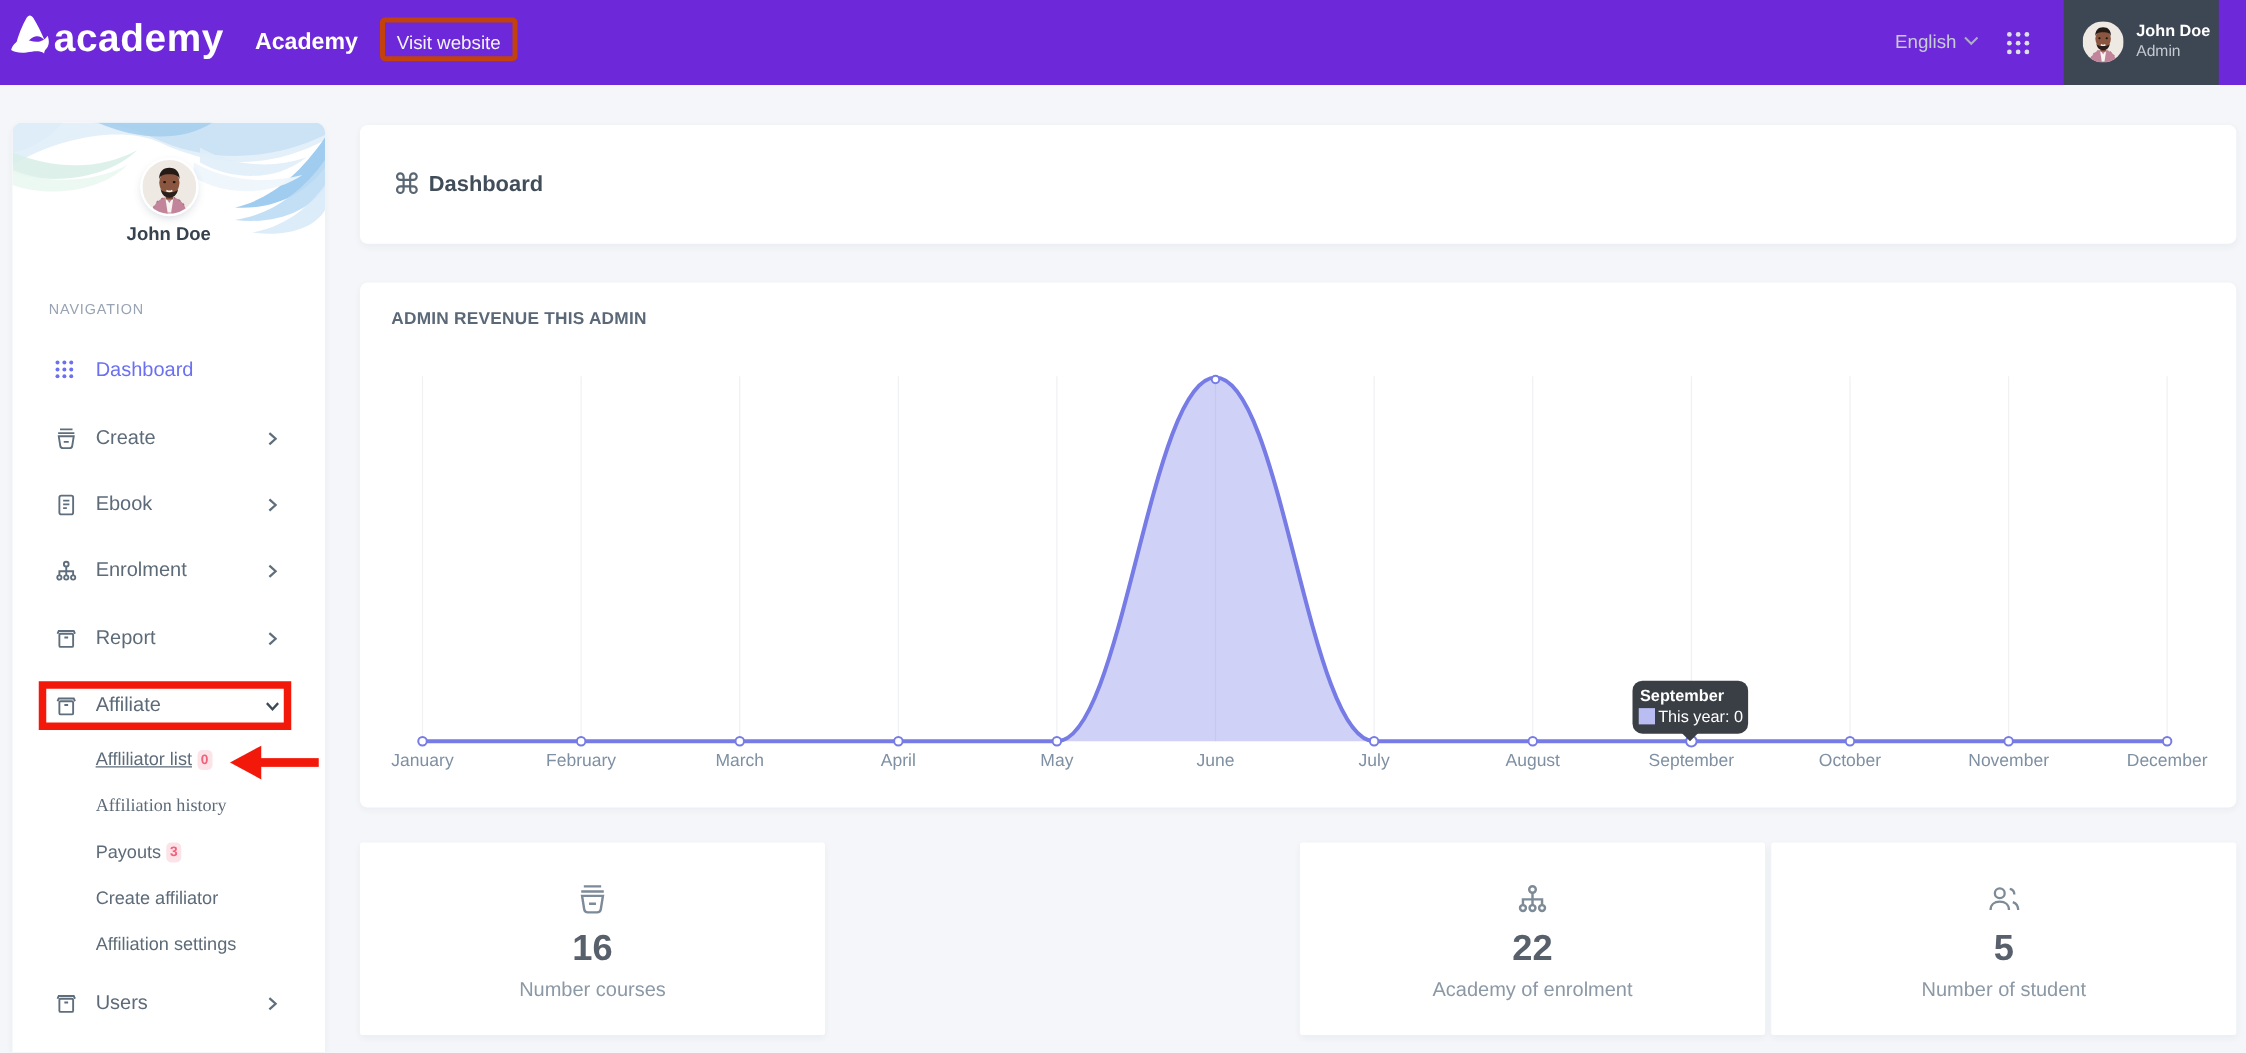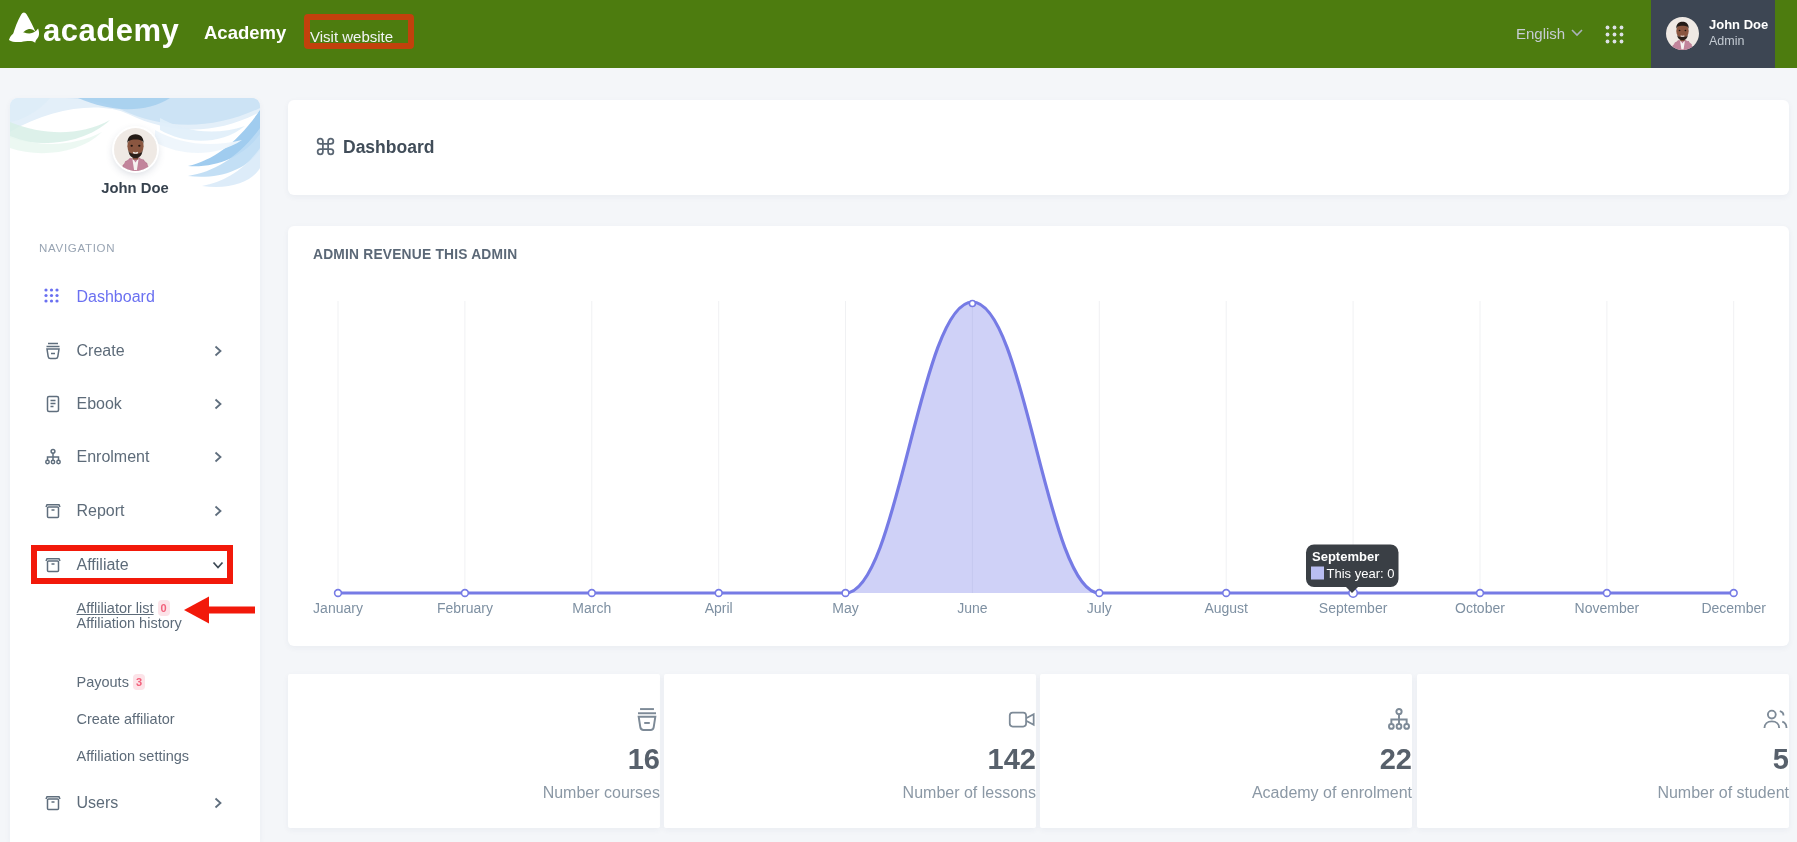--- a/index.html
+++ b/index.html
@@ -8,7 +8,7 @@
 .abs { position:absolute; }
 
 
-.topbar { position:absolute; left:0; top:0; width:1797px; height:68px; background:#4d7c0f; }
+.topbar { position:absolute; left:0; top:0; width:1797px; height:68px; background:#6d28d9; }
 .logoicon { position:absolute; left:5px; top:5px; }
 .logotext { position:absolute; left:43px; top:13px; color:#fff; font-size:31px; font-weight:600; letter-spacing:0.5px; }
 .sitename { position:absolute; left:204px; top:22px; color:#fff; font-size:18.5px; font-weight:700; }

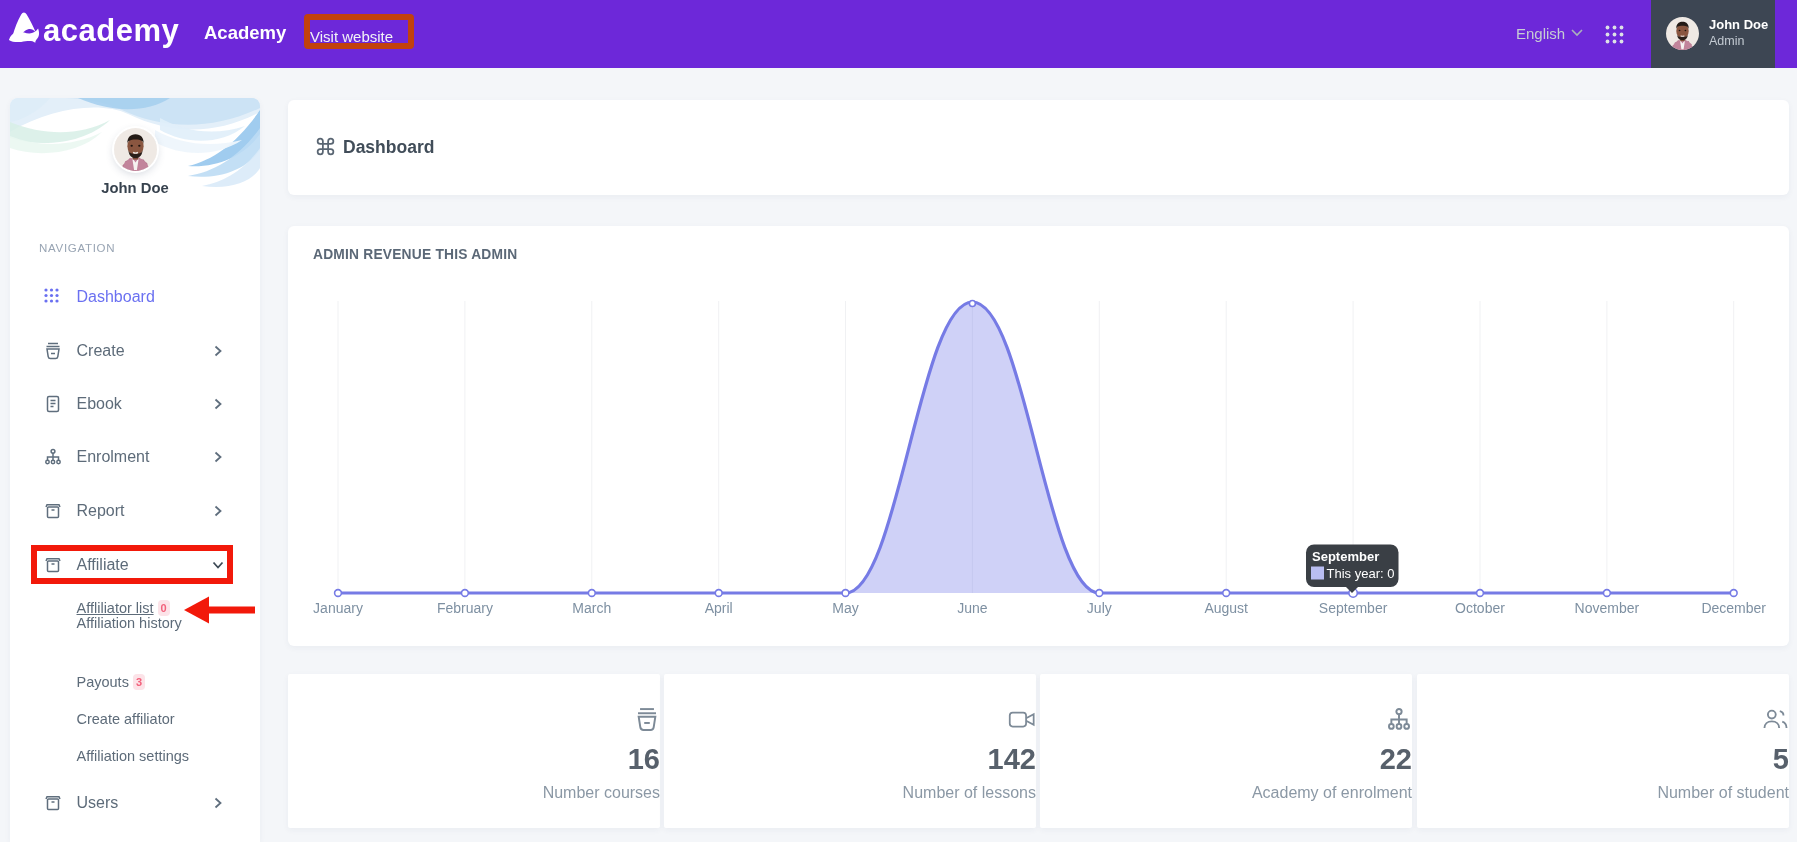--- a/index.html
+++ b/index.html
@@ -12,7 +12,7 @@
 .logoicon { position:absolute; left:5px; top:5px; }
 .logotext { position:absolute; left:43px; top:13px; color:#fff; font-size:31px; font-weight:600; letter-spacing:0.5px; }
 .sitename { position:absolute; left:204px; top:22px; color:#fff; font-size:18.5px; font-weight:700; }
-.visitbtn { position:absolute; left:304px; top:14px; width:110px; height:35px; border:6px solid #c2410c; border-radius:4px; color:#f2f4f6; font-size:15px; line-height:33px; }
+.visitbtn { position:absolute; left:304px; top:14px; width:110px; height:35px; border:4px solid #c2410c; border-radius:4px; color:#f2f4f6; font-size:15px; text-align:center; line-height:33px; }
 .lang { position:absolute; left:1516px; top:25px; color:#c6ccd3; font-size:15px; }
 .langchev { position:absolute; left:1571px; top:29px; }
 .gridicon { position:absolute; left:1605px; top:25px; }

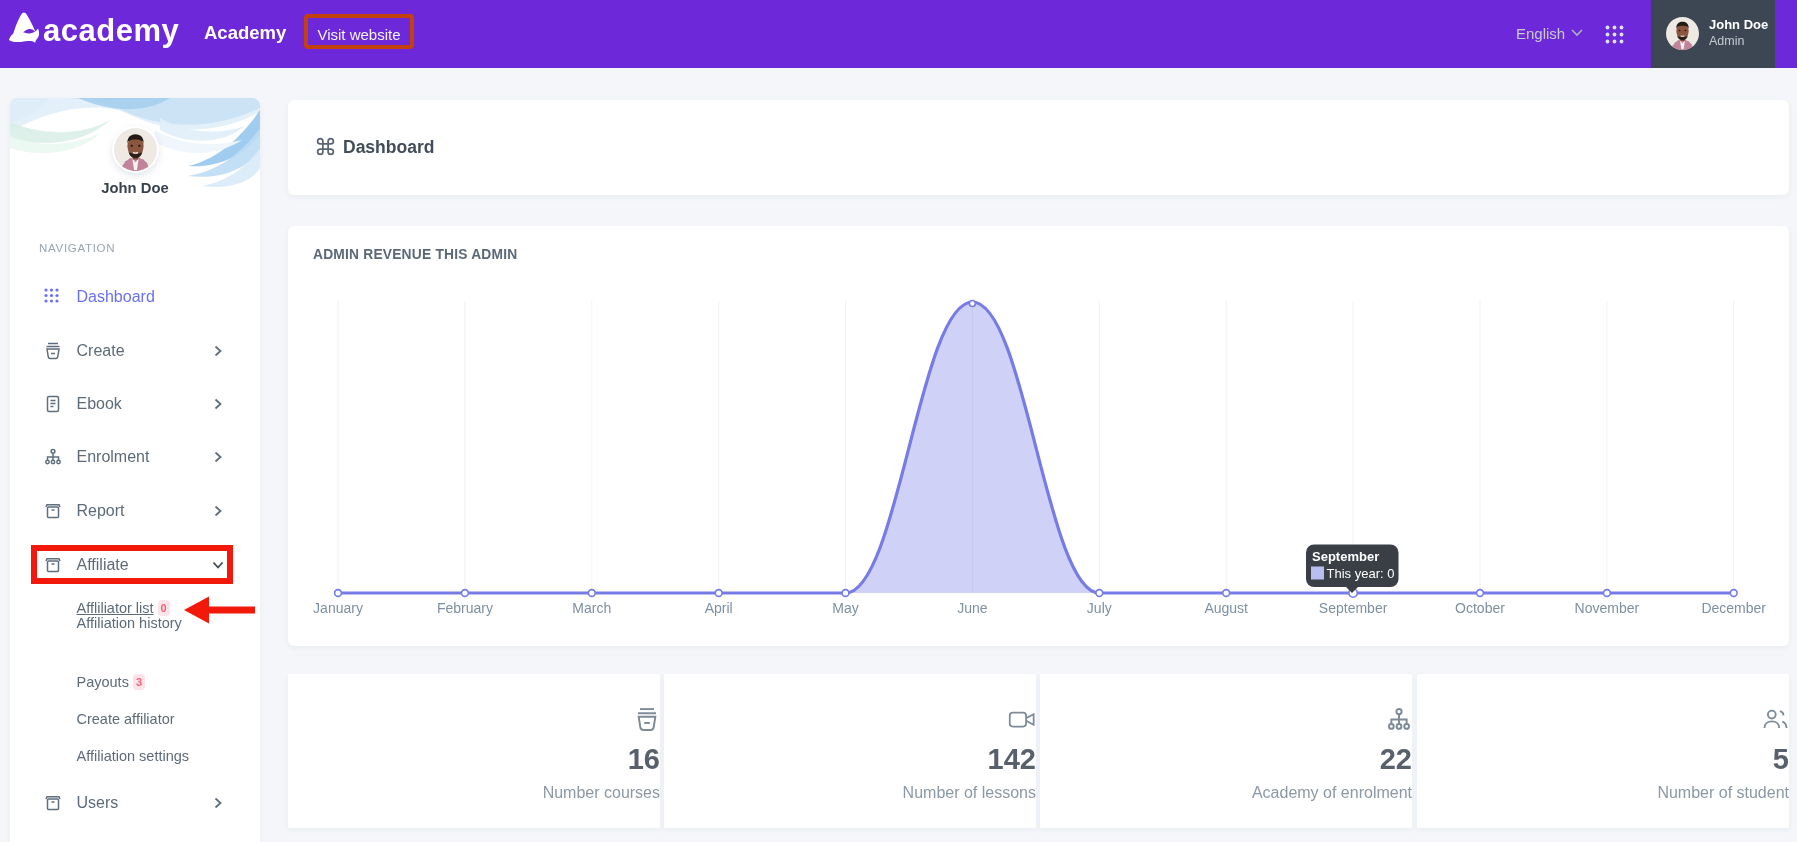--- a/index.html
+++ b/index.html
@@ -208,7 +208,7 @@
   </div>
 
   <div class="sub" style="top:502px;text-decoration:underline;">Affliliator list<span class="badge">0</span></div>
-  <div class="sub" style="top:517px;">Affiliation history</div>
+  <div class="sub" style="top:539px;font-family:Liberation Serif, serif;">Affiliation history</div>
   <div class="sub" style="top:576px;">Payouts<span class="badge">3</span></div>
   <div class="sub" style="top:613px;">Create affiliator</div>
   <div class="sub" style="top:650px;">Affiliation settings</div>

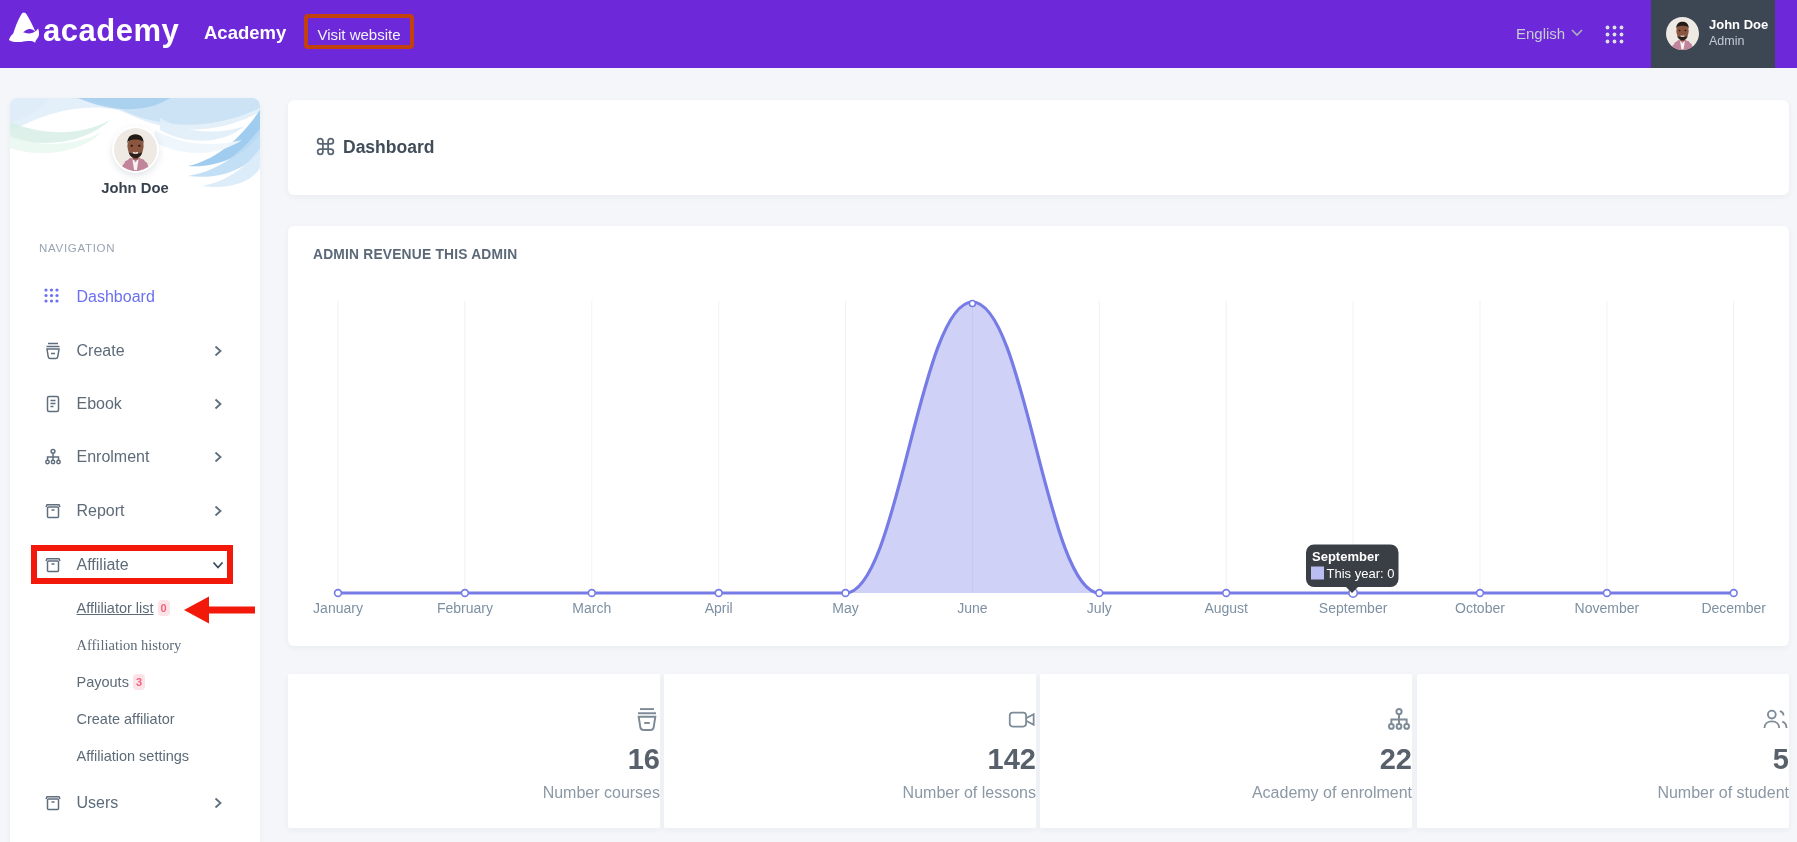--- a/index.html
+++ b/index.html
@@ -45,7 +45,7 @@
 .chartcard { left:288px; top:226px; width:1501px; height:420px; }
 .charttitle { position:absolute; left:25px; top:21px; font-size:13.8px; font-weight:700; letter-spacing:0.2px; color:#5b6877; }
 .statwrap { position:absolute; left:288px; top:674px; width:1501px; height:154px; }
-.stat { position:absolute; top:0; width:372px; height:154px; background:#fff; border-radius:2px; box-shadow:0 2px 6px rgba(40,60,90,0.05); text-align:right; }
+.stat { position:absolute; top:0; width:372px; height:154px; background:#fff; border-radius:2px; box-shadow:0 2px 6px rgba(40,60,90,0.05); text-align:center; }
 .stat .sic { margin-top:33px; height:25px; }
 .stat .num { margin-top:12px; font-size:29px; font-weight:700; color:#57606b; line-height:30px; }
 .stat .cap { margin-top:10px; font-size:16px; color:#8b98a5; }

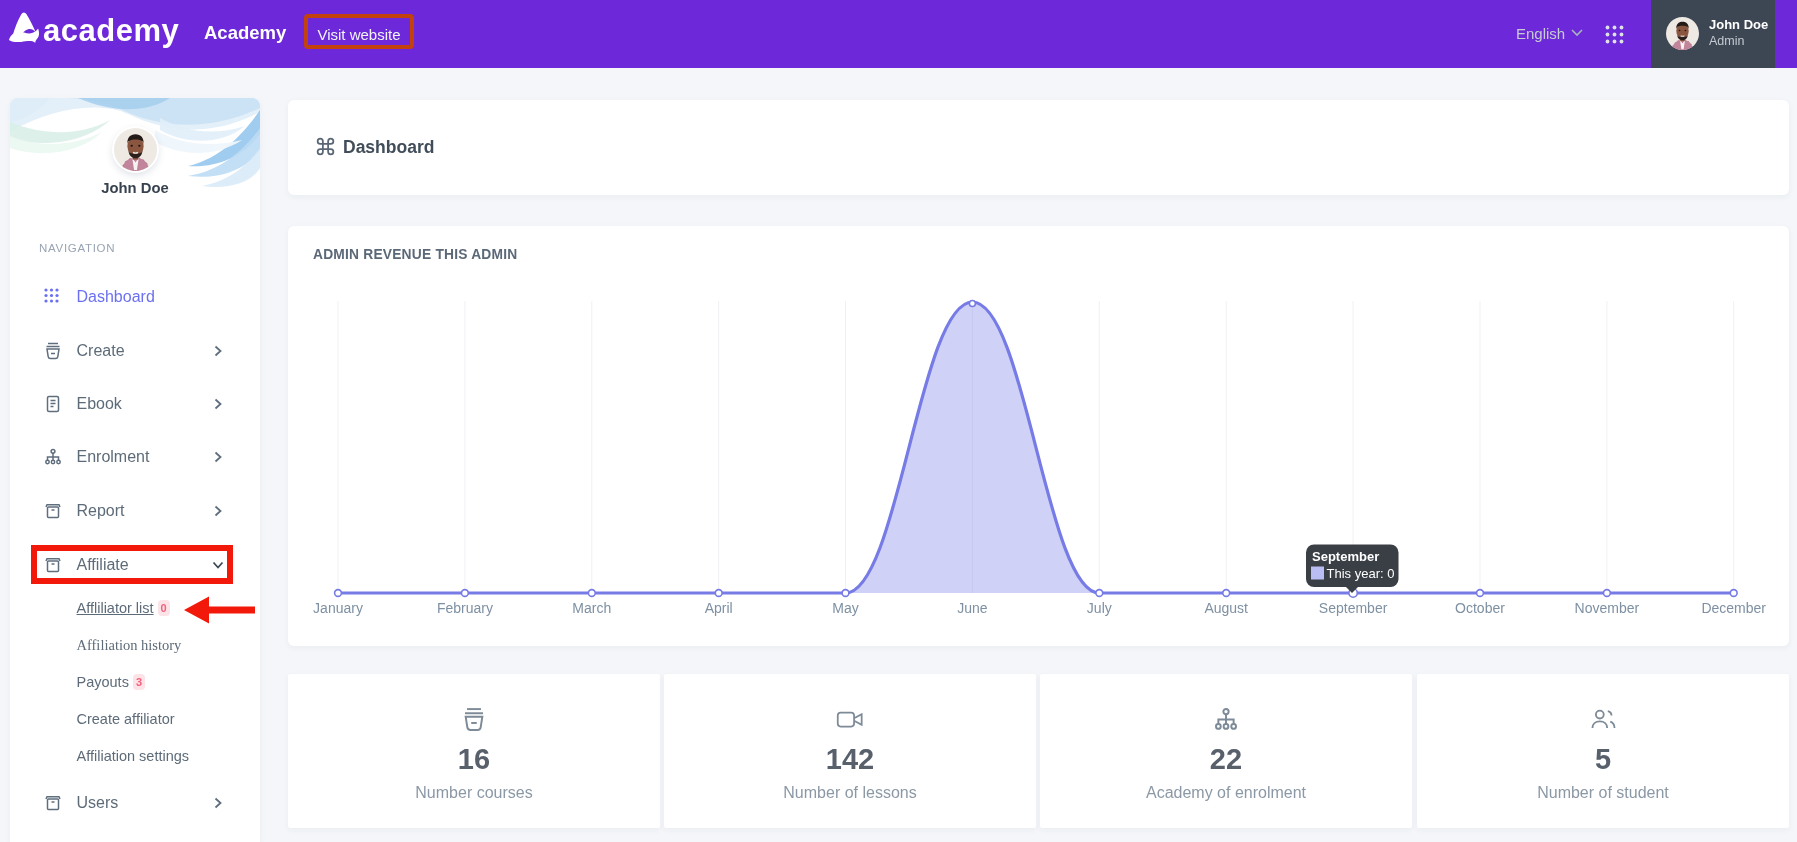--- a/index.html
+++ b/index.html
@@ -315,16 +315,6 @@
     <div class="num">16</div>
     <div class="cap">Number courses</div>
   </div>
-  <div class="stat" style="left:376px;">
-    <div class="sic">
-      <svg width="28" height="25" viewBox="0 0 24 20" fill="none" stroke="#7d8a97" stroke-width="1.5">
-        <rect x="1.5" y="4" width="14" height="12" rx="2.5"></rect>
-        <path d="M15.5 9 L22 5.5 V14.5 L15.5 11"></path>
-      </svg>
-    </div>
-    <div class="num">142</div>
-    <div class="cap">Number of lessons</div>
-  </div>
   <div class="stat" style="left:752px;">
     <div class="sic">
       <svg width="26" height="25" viewBox="0 0 18 18" fill="none" stroke="#7d8a97" stroke-width="1.4">

